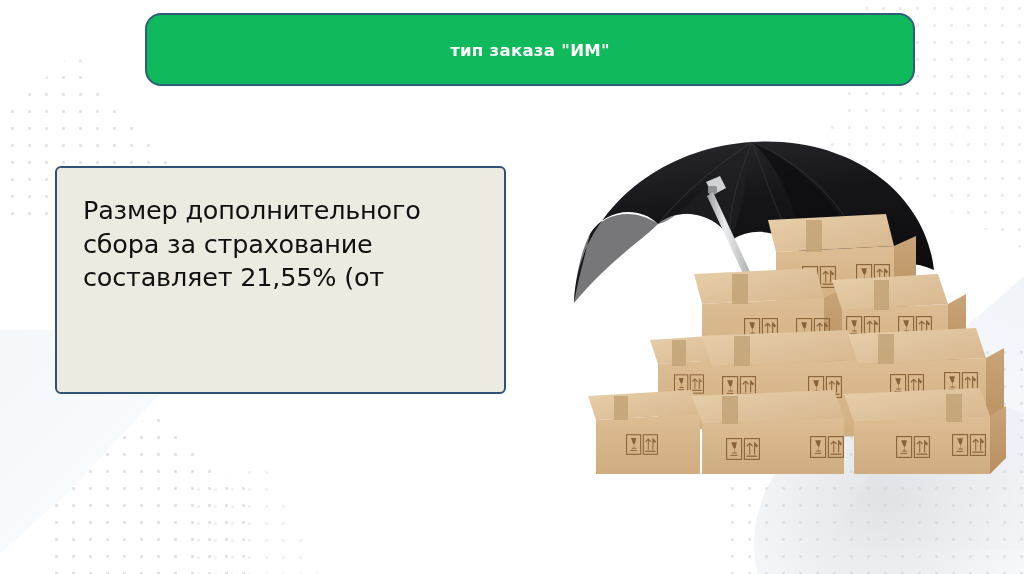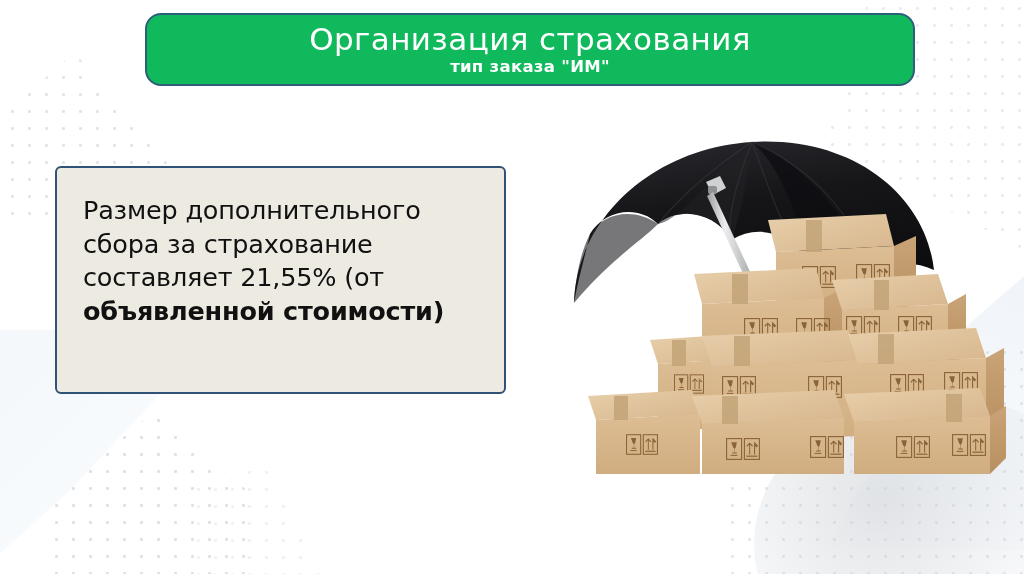--- a/index.html
+++ b/index.html
@@ -194,7 +194,6 @@
   <div class="bg-layer dots dots-bc"></div>
 
   <div id="title-banner">
-    <div id="title-main">Организация страхования</div>
     <div id="title-sub">тип заказа "ИМ"</div>
   </div>
 

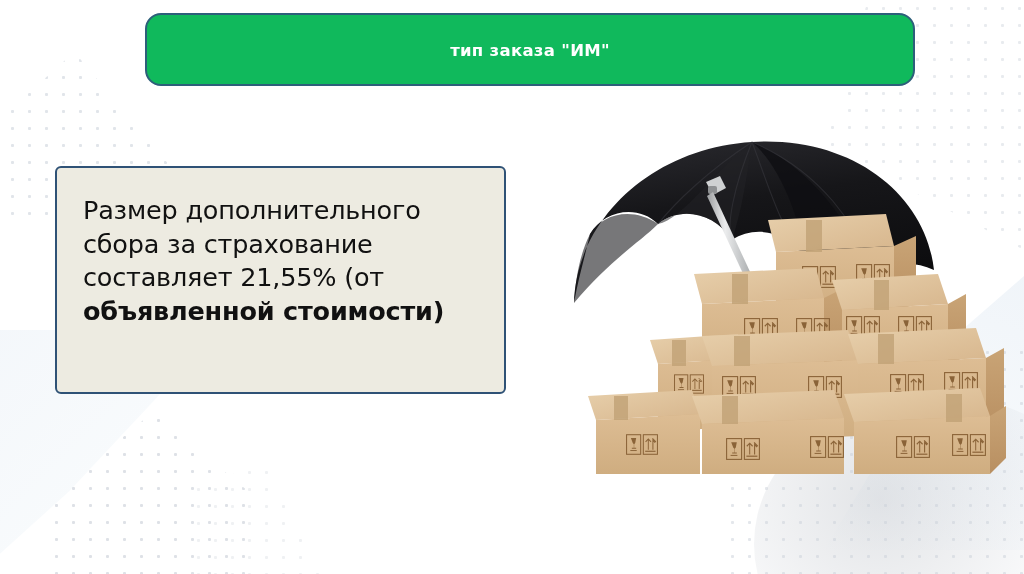--- a/index.html
+++ b/index.html
@@ -202,7 +202,6 @@
         <span class="ln">Размер дополнительного</span>
         <span class="ln">сбора за страхование</span>
         <span class="ln">составляет 21,55% (от</span>
-        <span class="ln strong">объявленной стоимости)</span>
       </div>
   </div>
 

